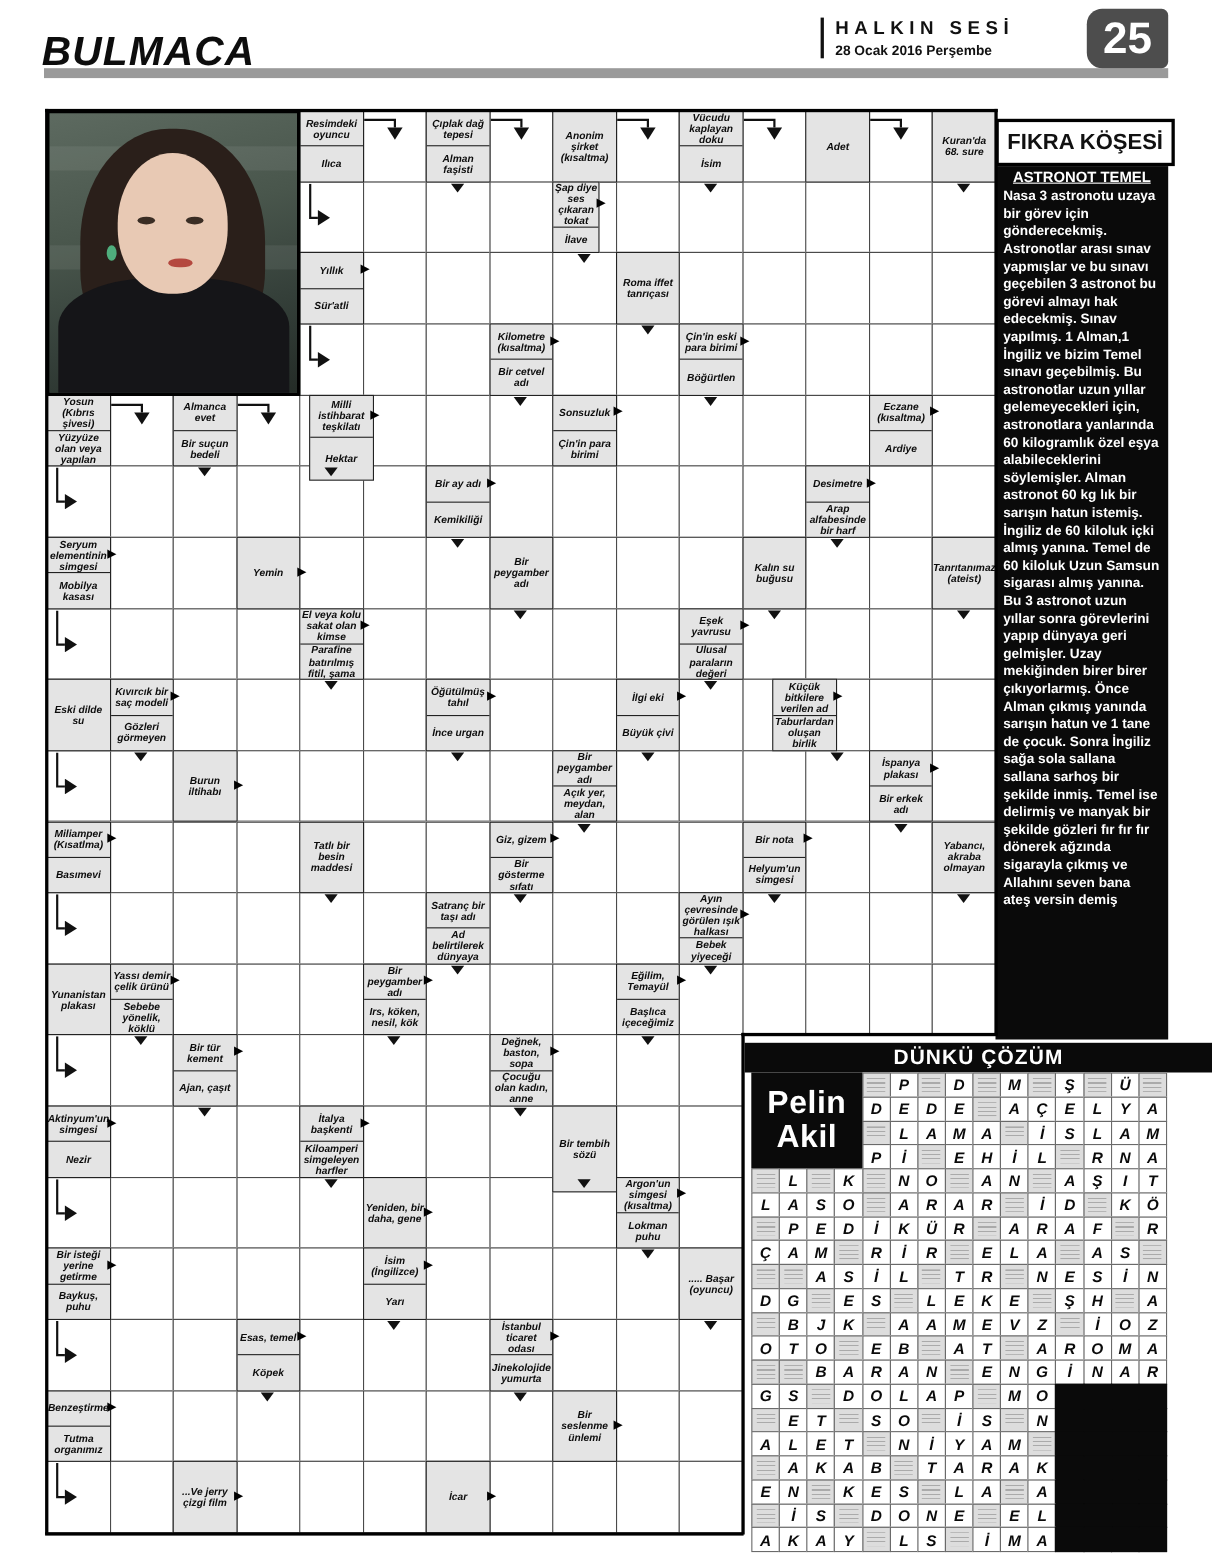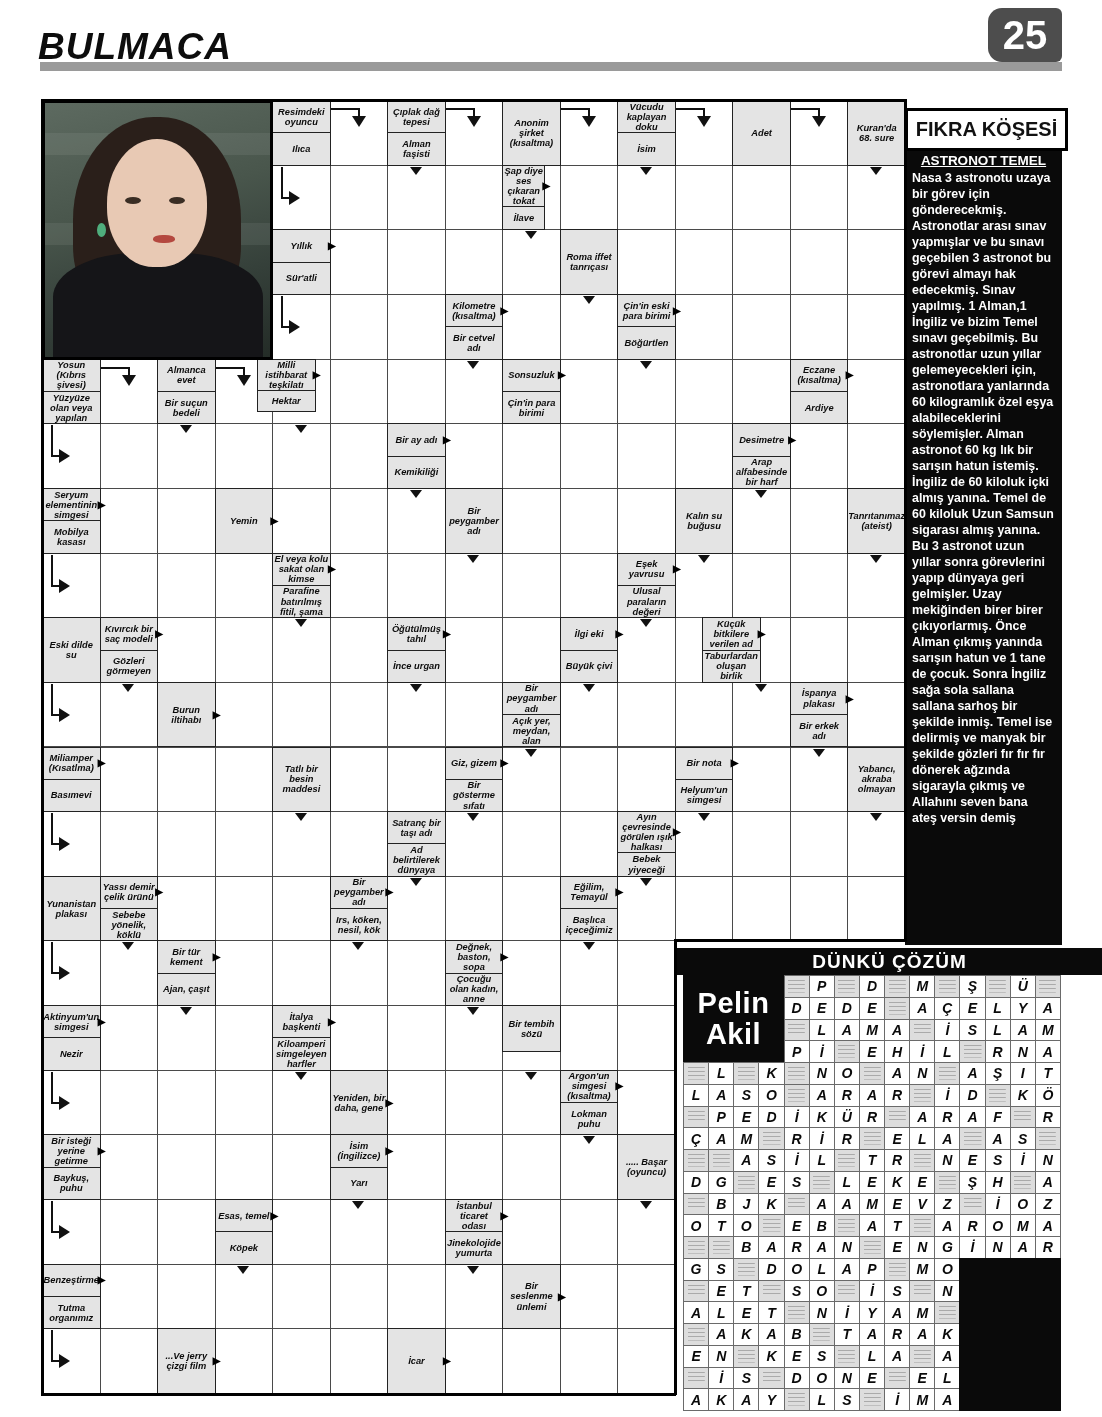--- a/index.html
+++ b/index.html
@@ -72,6 +72,10 @@
 <div id="masthead">
   <div id="bulmaca-title">BULMACA</div>
   <div id="head-rule"></div>
+  <div id="paper-block">
+    <div id="paper-name">HALKIN SESİ</div>
+    <div id="paper-date">28 Ocak 2016 Perşembe</div>
+  </div>
   <div id="page-badge">25</div>
 </div>
 

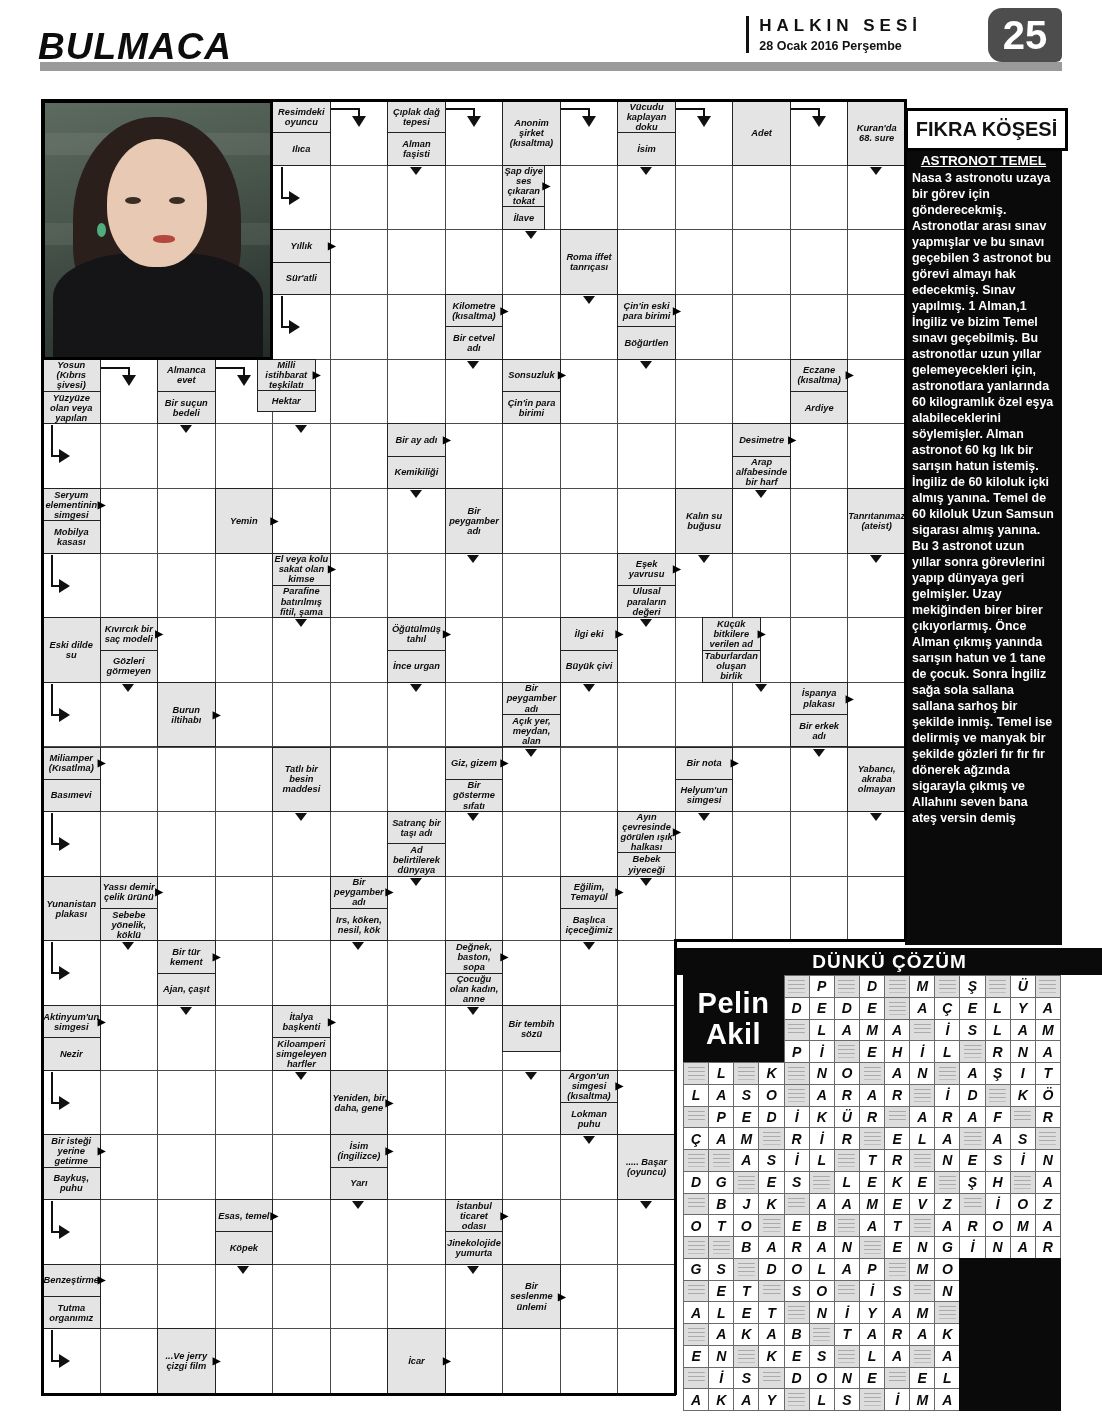--- a/index.html
+++ b/index.html
@@ -384,7 +384,7 @@
       <div class="cp">Almanca evet</div>
       <div class="cp">Bir suçun bedeli</div>
     </div>
-    <div class="clue" style="left: 257px; top: 358.6px; width: 58.53px; height: 53px;">
+    <div class="clue" style="left: 281px; top: 358.6px; width: 58.53px; height: 78px;">
       <div class="cp">Milli istihbarat teşkilatı<span class="ar">▶</span></div>
       <div class="cp">Hektar</div>
     </div>

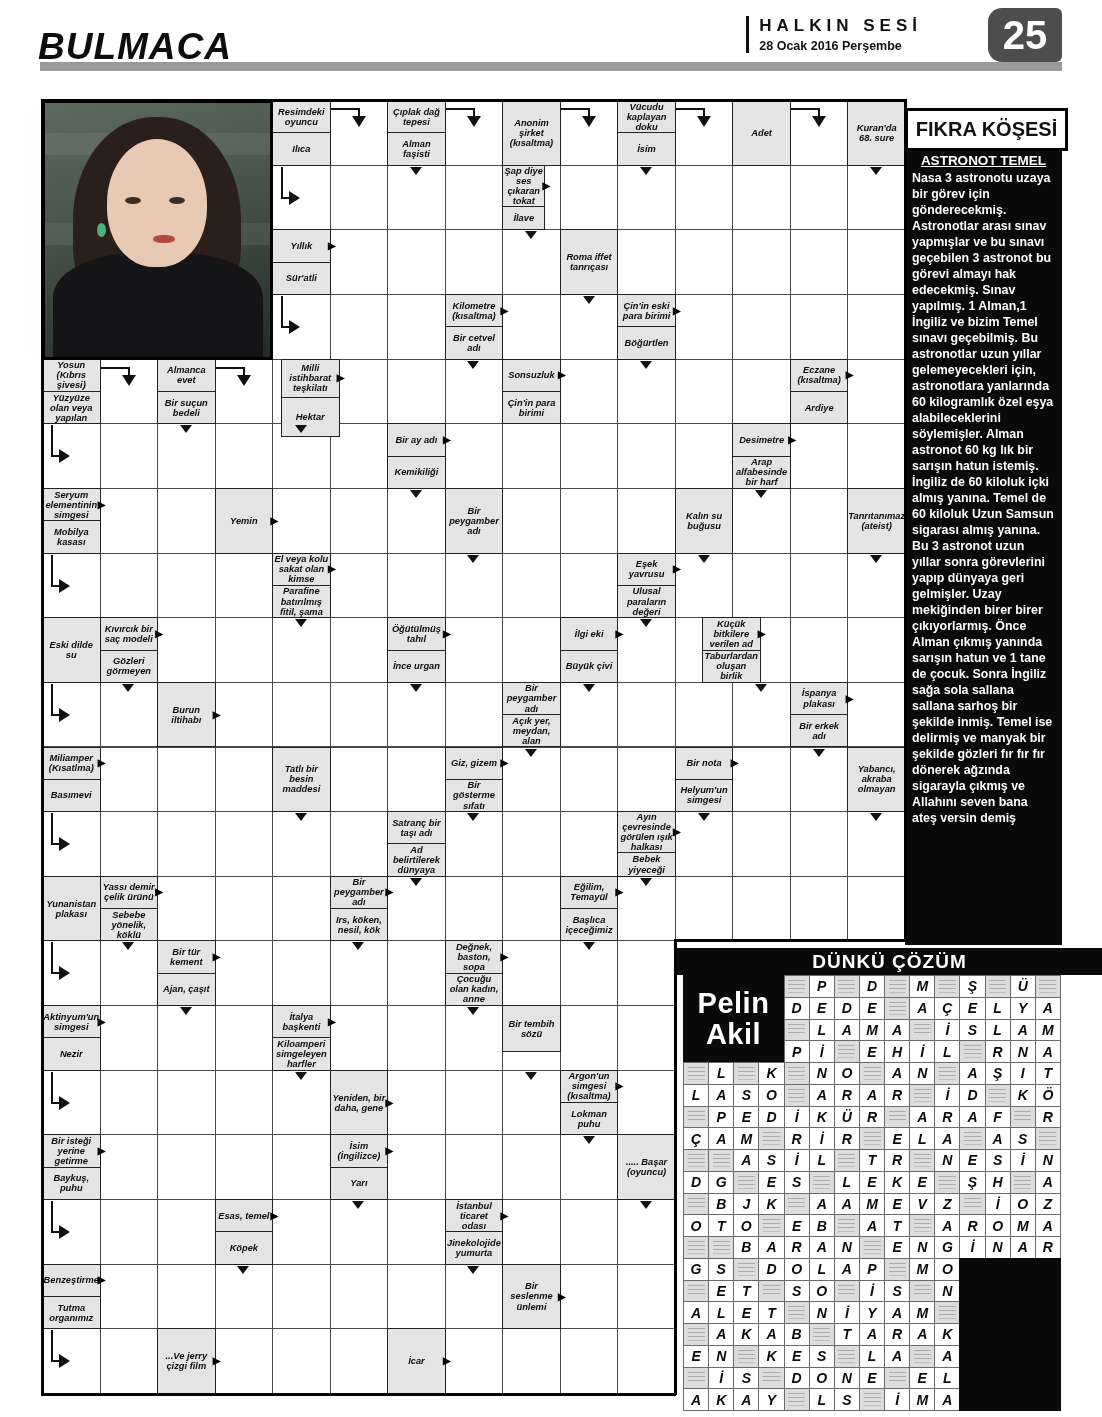--- a/index.html
+++ b/index.html
@@ -515,7 +515,7 @@
       <div class="cp">İtalya başkenti<span class="ar">▶</span></div>
       <div class="cp">Kiloamperi simgeleyen harfler</div>
     </div>
-    <div class="clue" style="left: 502.24px; top: 1005.1px; width: 58.53px; height: 47px;">
+    <div class="clue" style="left: 502.24px; top: 1005.1px; width: 58.53px; height: 79px;">
       <div class="cp">Bir tembih sözü</div>
     </div>
     <div class="clue" style="left: 329.65px; top: 1069.75px; width: 58.53px; height: 65.65px;">

